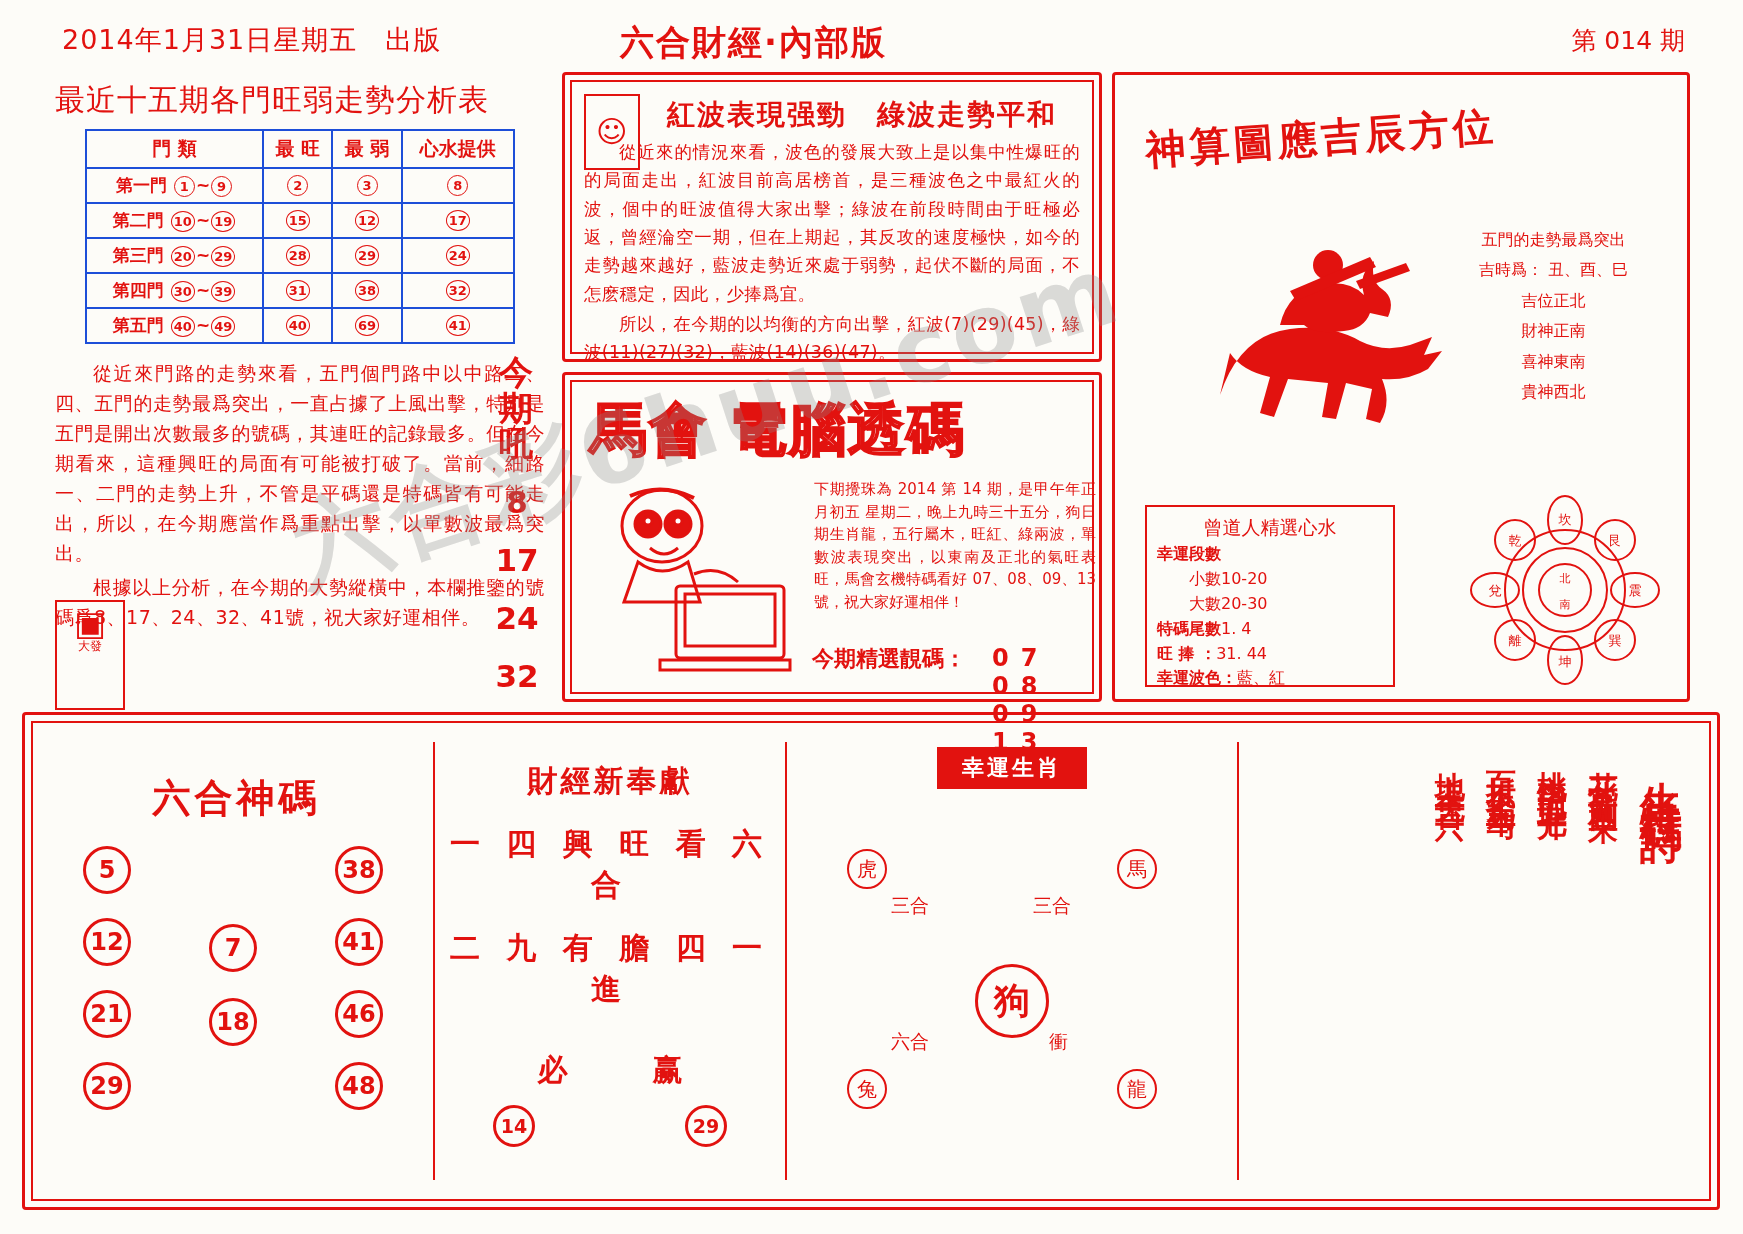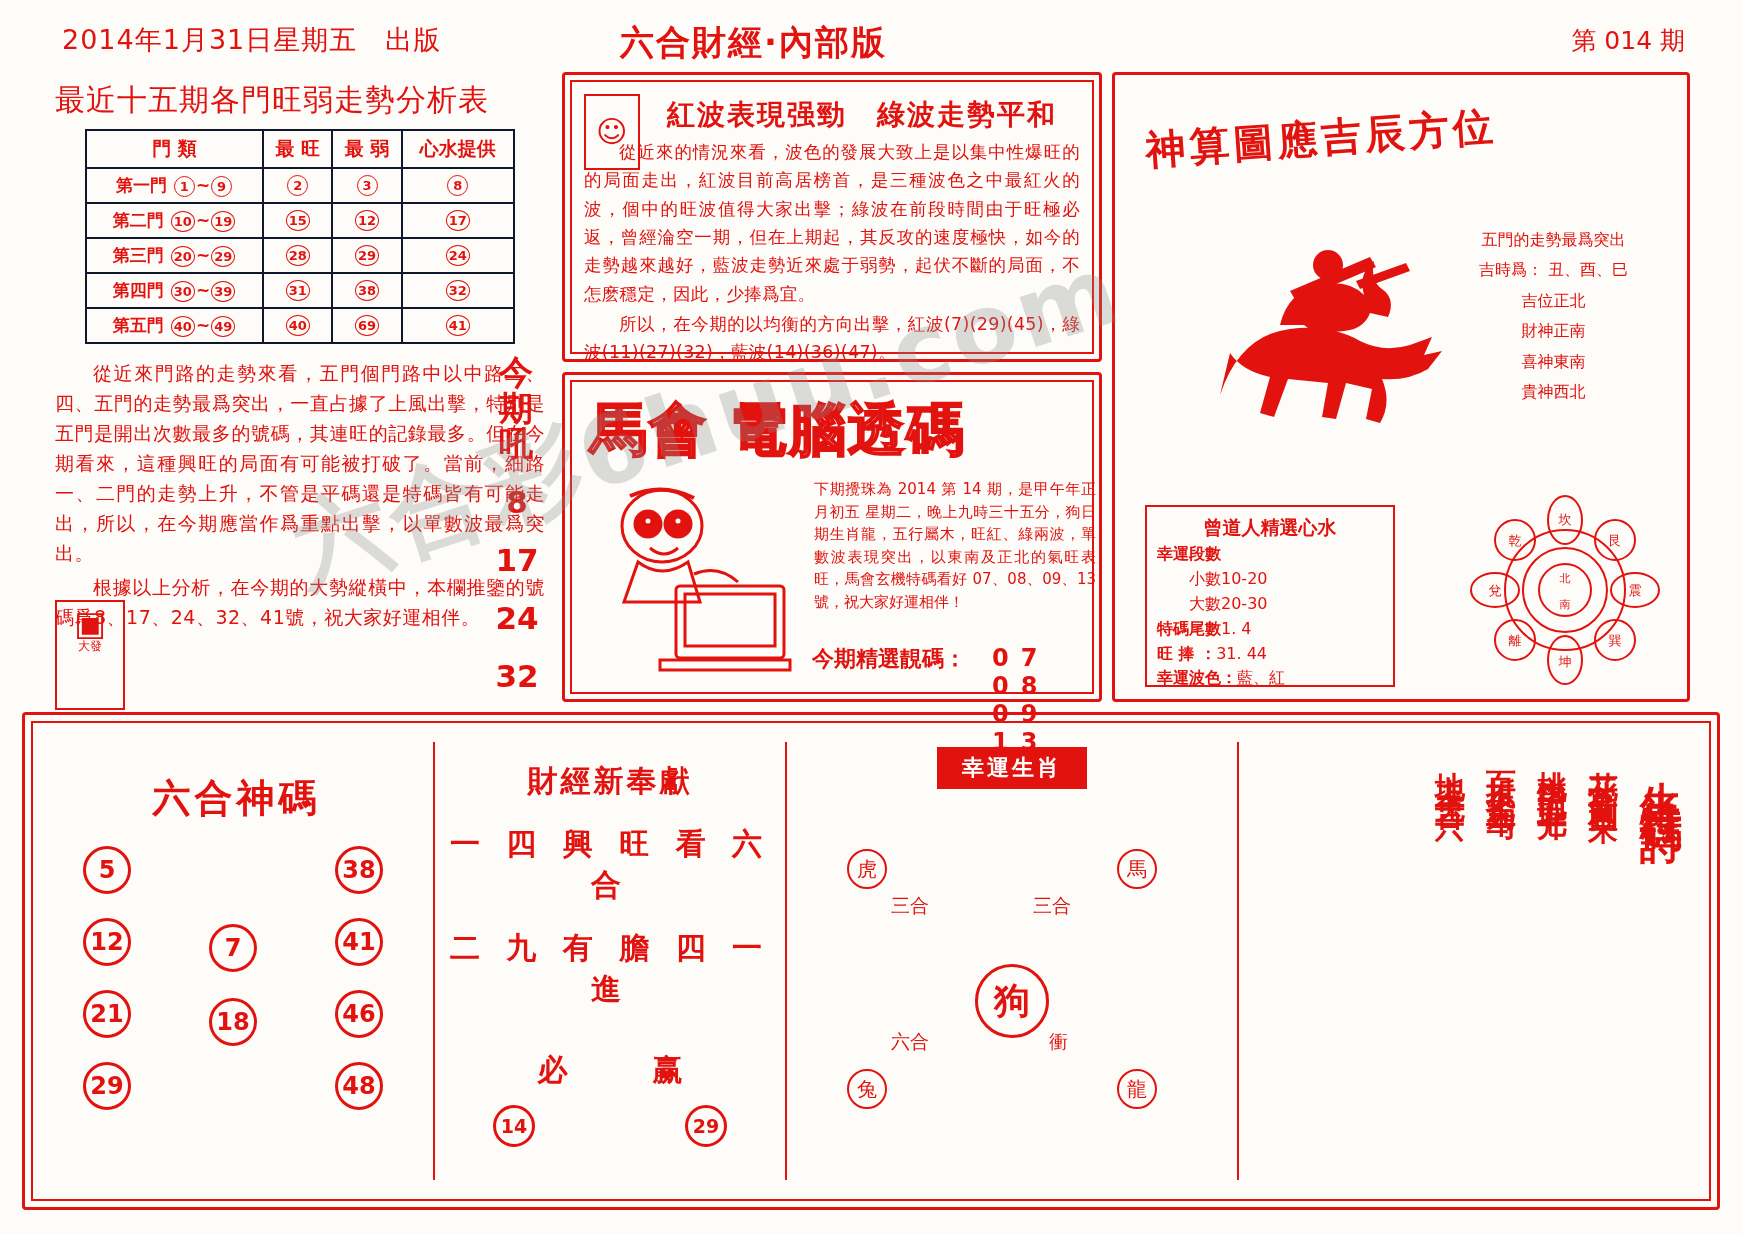--- a/index.html
+++ b/index.html
@@ -26,7 +26,7 @@
   #trend-title { font-size:30px; font-weight:normal; text-align:left; letter-spacing:1px; margin-bottom:8px; }
   table.trend { border-collapse:collapse; width:430px; margin:0 auto; }
   table.trend td, table.trend th {
-    border:2px solid #0f172a; text-align:center; font-size:17px; padding:5px 2px; font-weight:bold;
+    border:2px solid #1d4ed8; text-align:center; font-size:17px; padding:5px 2px; font-weight:bold;
   }
   table.trend th { font-size:19px; }
   .circ {

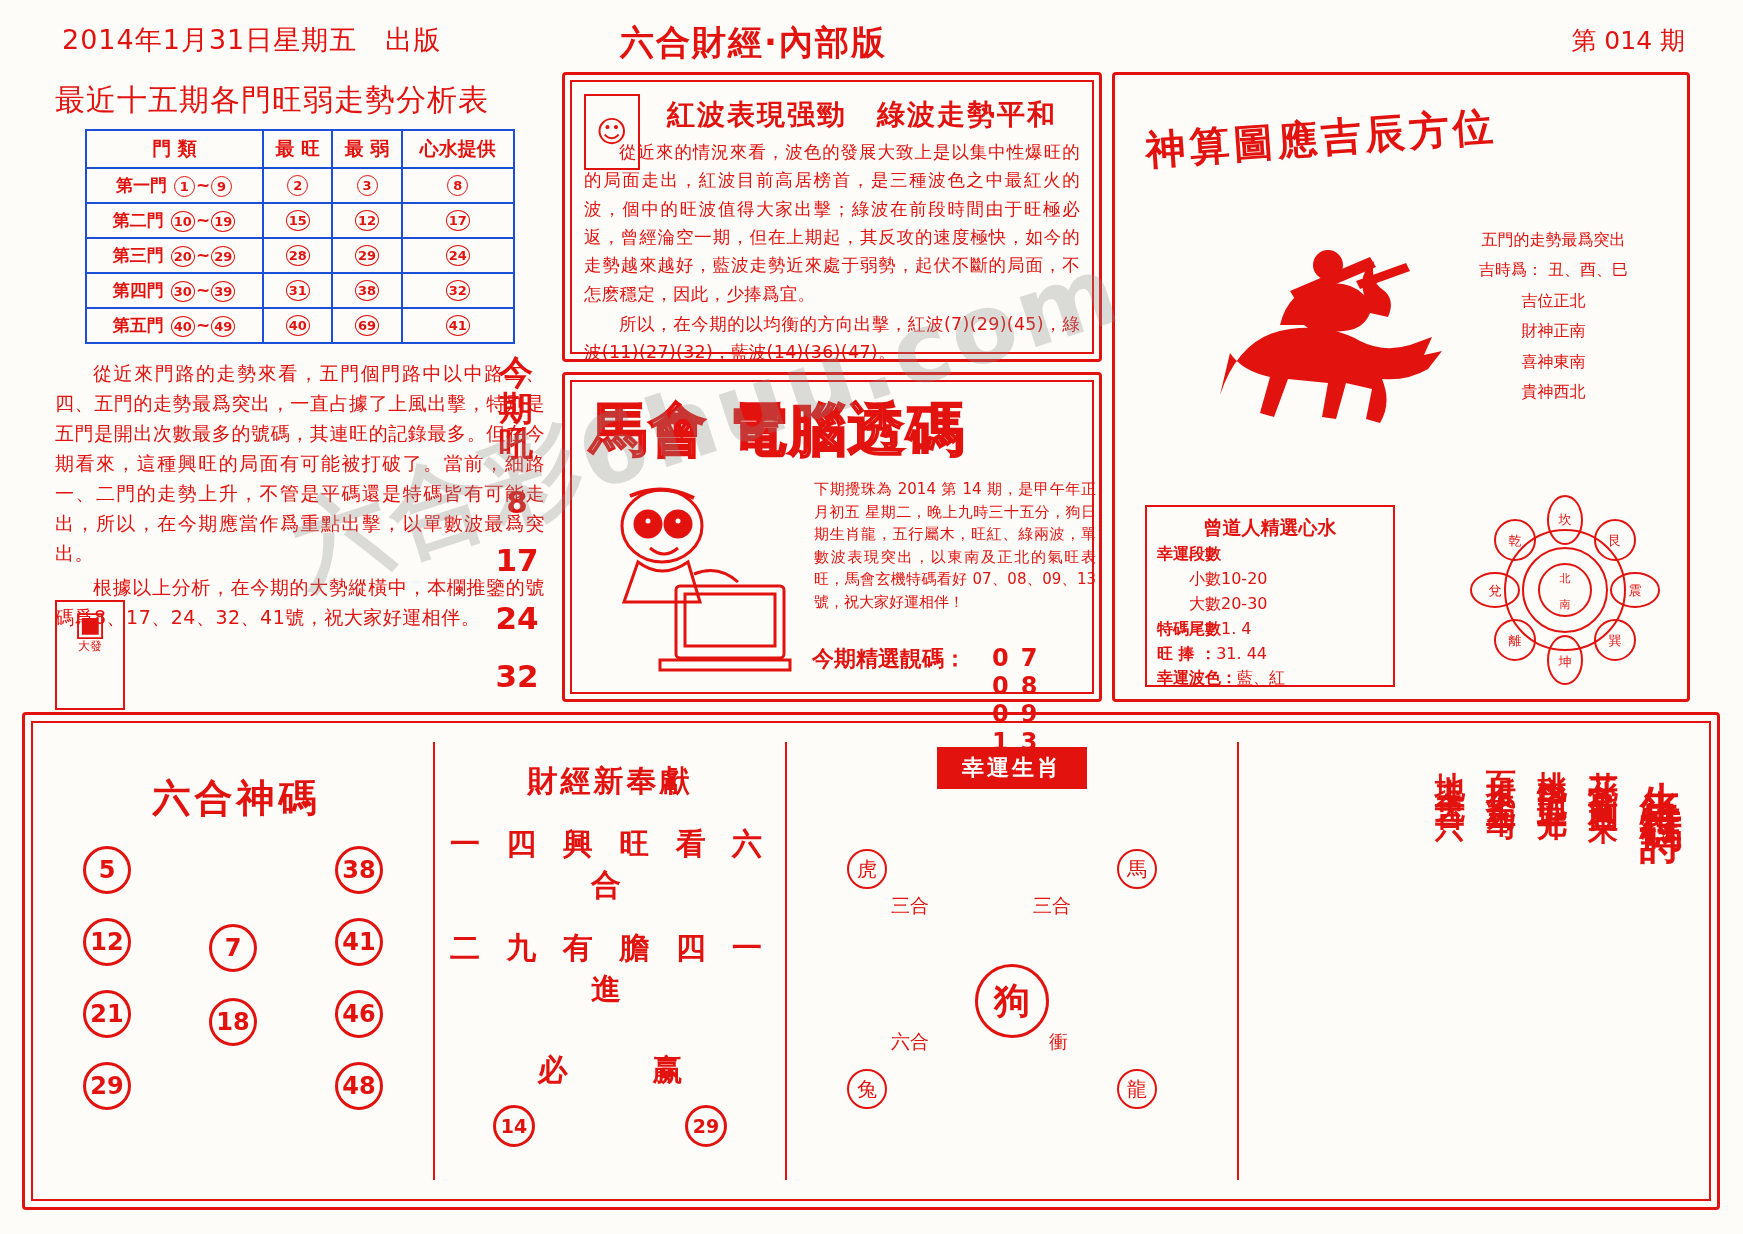--- a/index.html
+++ b/index.html
@@ -70,7 +70,7 @@
   #rt-info { position:absolute; right:26px; top:150px; width:215px; font-size:16px; line-height:1.9; text-align:center; }
   #rt-info .hd { font-size:16px; }
   #rt-panel { position:absolute; left:30px; top:430px; width:250px; height:182px; border:2.5px solid #e2120f; padding:6px 10px; font-size:16px; line-height:1.55; }
-  #rt-panel .ph { text-align:center; font-weight:bold; font-size:19px; }
+  #rt-panel .ph { text-align:center; font-weight:normal; font-size:19px; }
   #rt-panel .row { display:flex; }
   #rt-panel .ind { padding-left:32px; }
   #bagua { position:absolute; right:14px; top:415px; width:215px; height:205px; }

